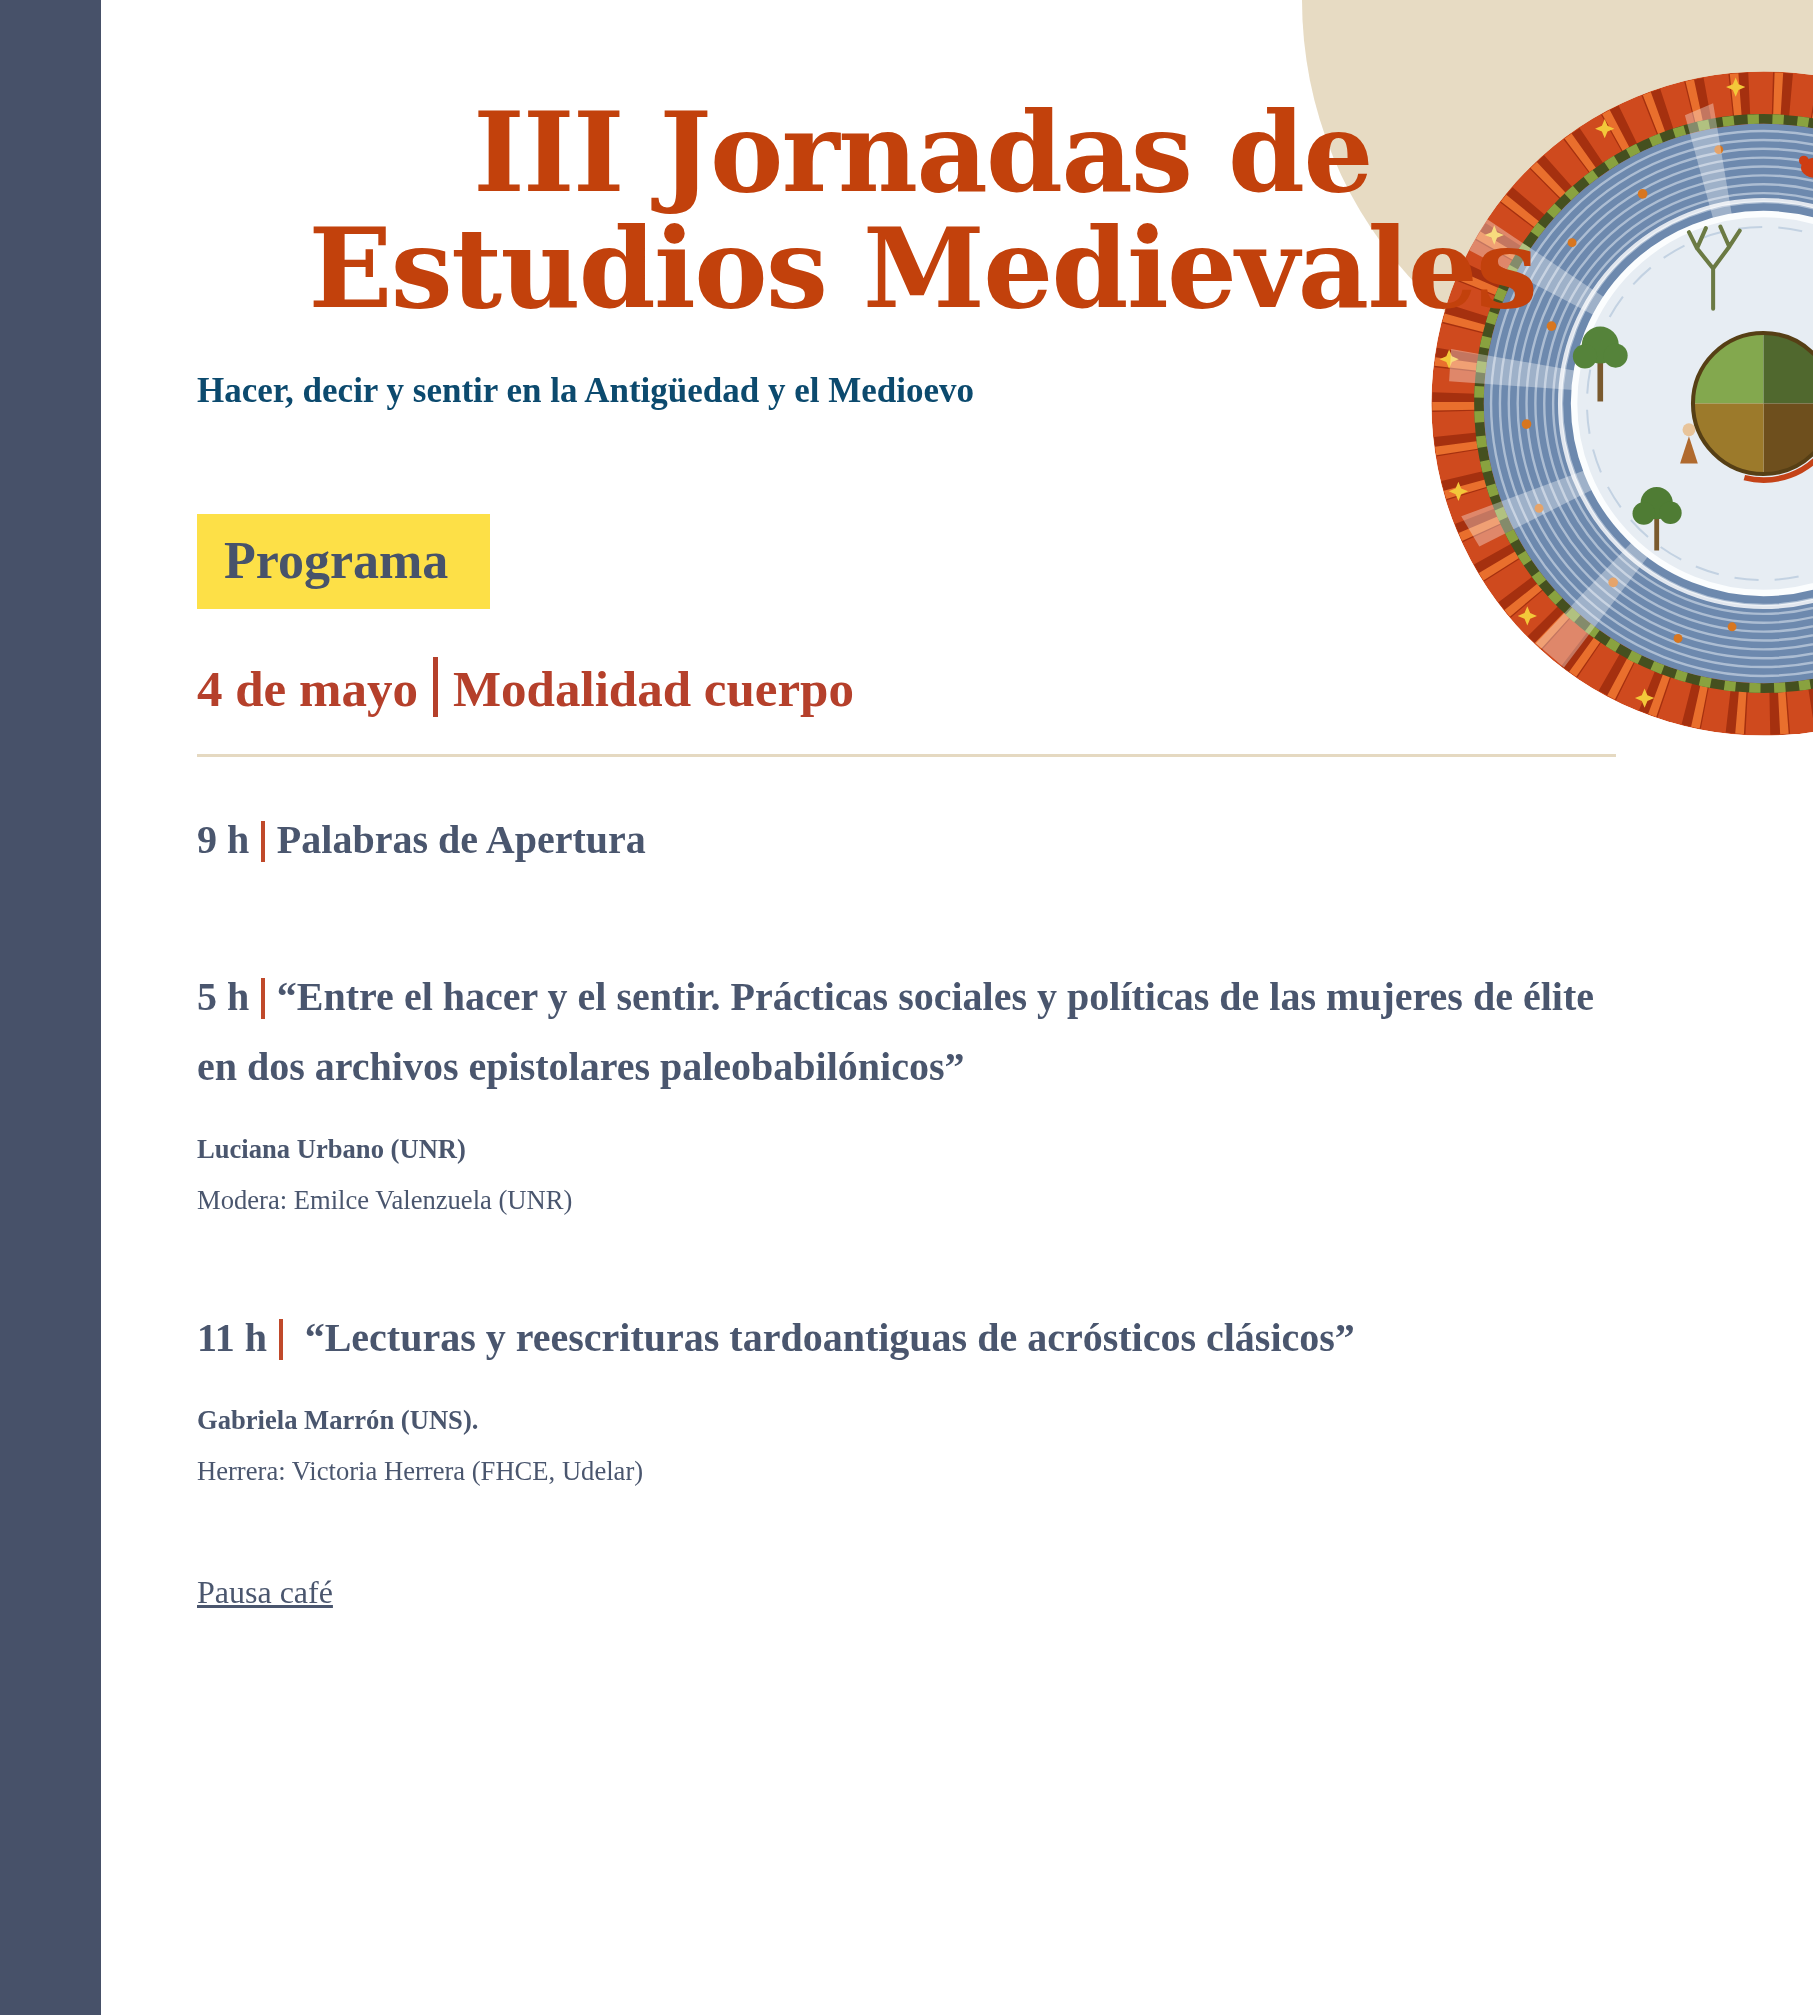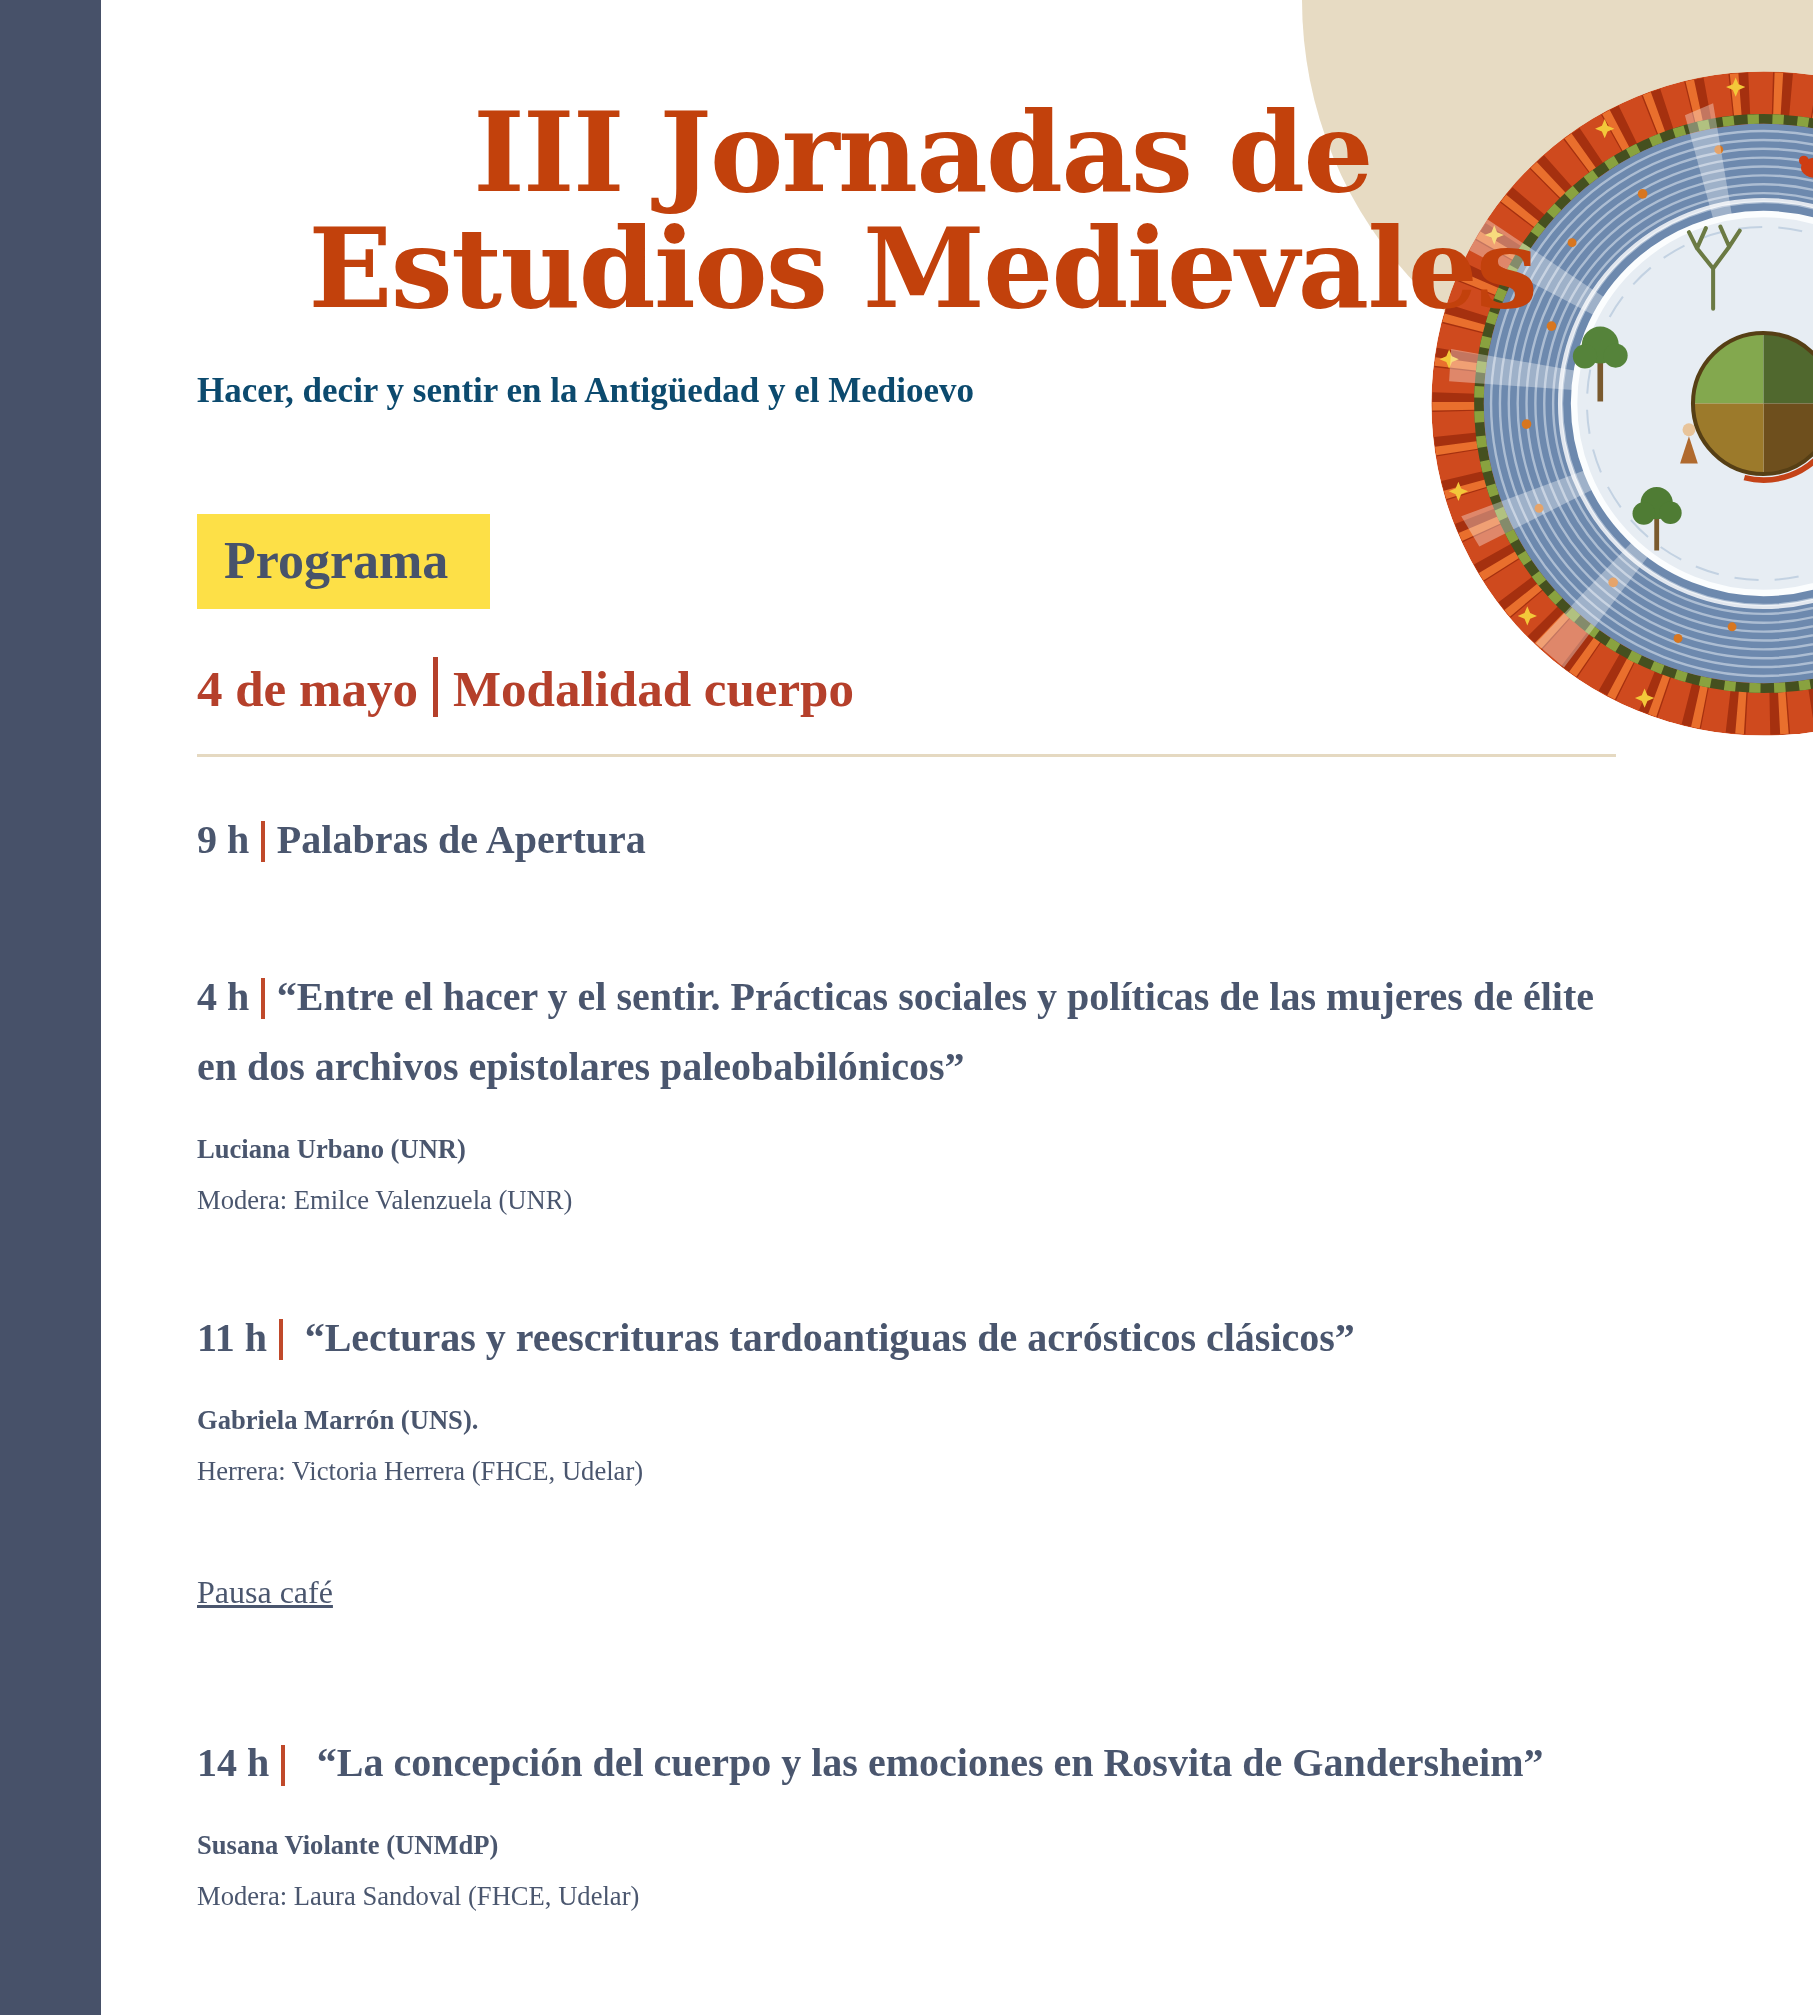--- a/index.html
+++ b/index.html
@@ -255,7 +255,7 @@
     </div>
 
     <div class="schedule-item">
-      <p class="head"><span>4 h</span><span class="time-bar"></span><span class="session-title">“Entre el hacer y el sentir. Prácticas sociales y políticas de las mujeres de élite
+      <p class="head"><span>5 h</span><span class="time-bar"></span><span class="session-title">“Entre el hacer y el sentir. Prácticas sociales y políticas de las mujeres de élite
 en dos archivos epistolares paleobabilónicos”</span></p>
       <p class="speaker">Luciana Urbano (UNR)</p>
       <p class="moderator">Modera: Emilce Valenzuela (UNR)</p>

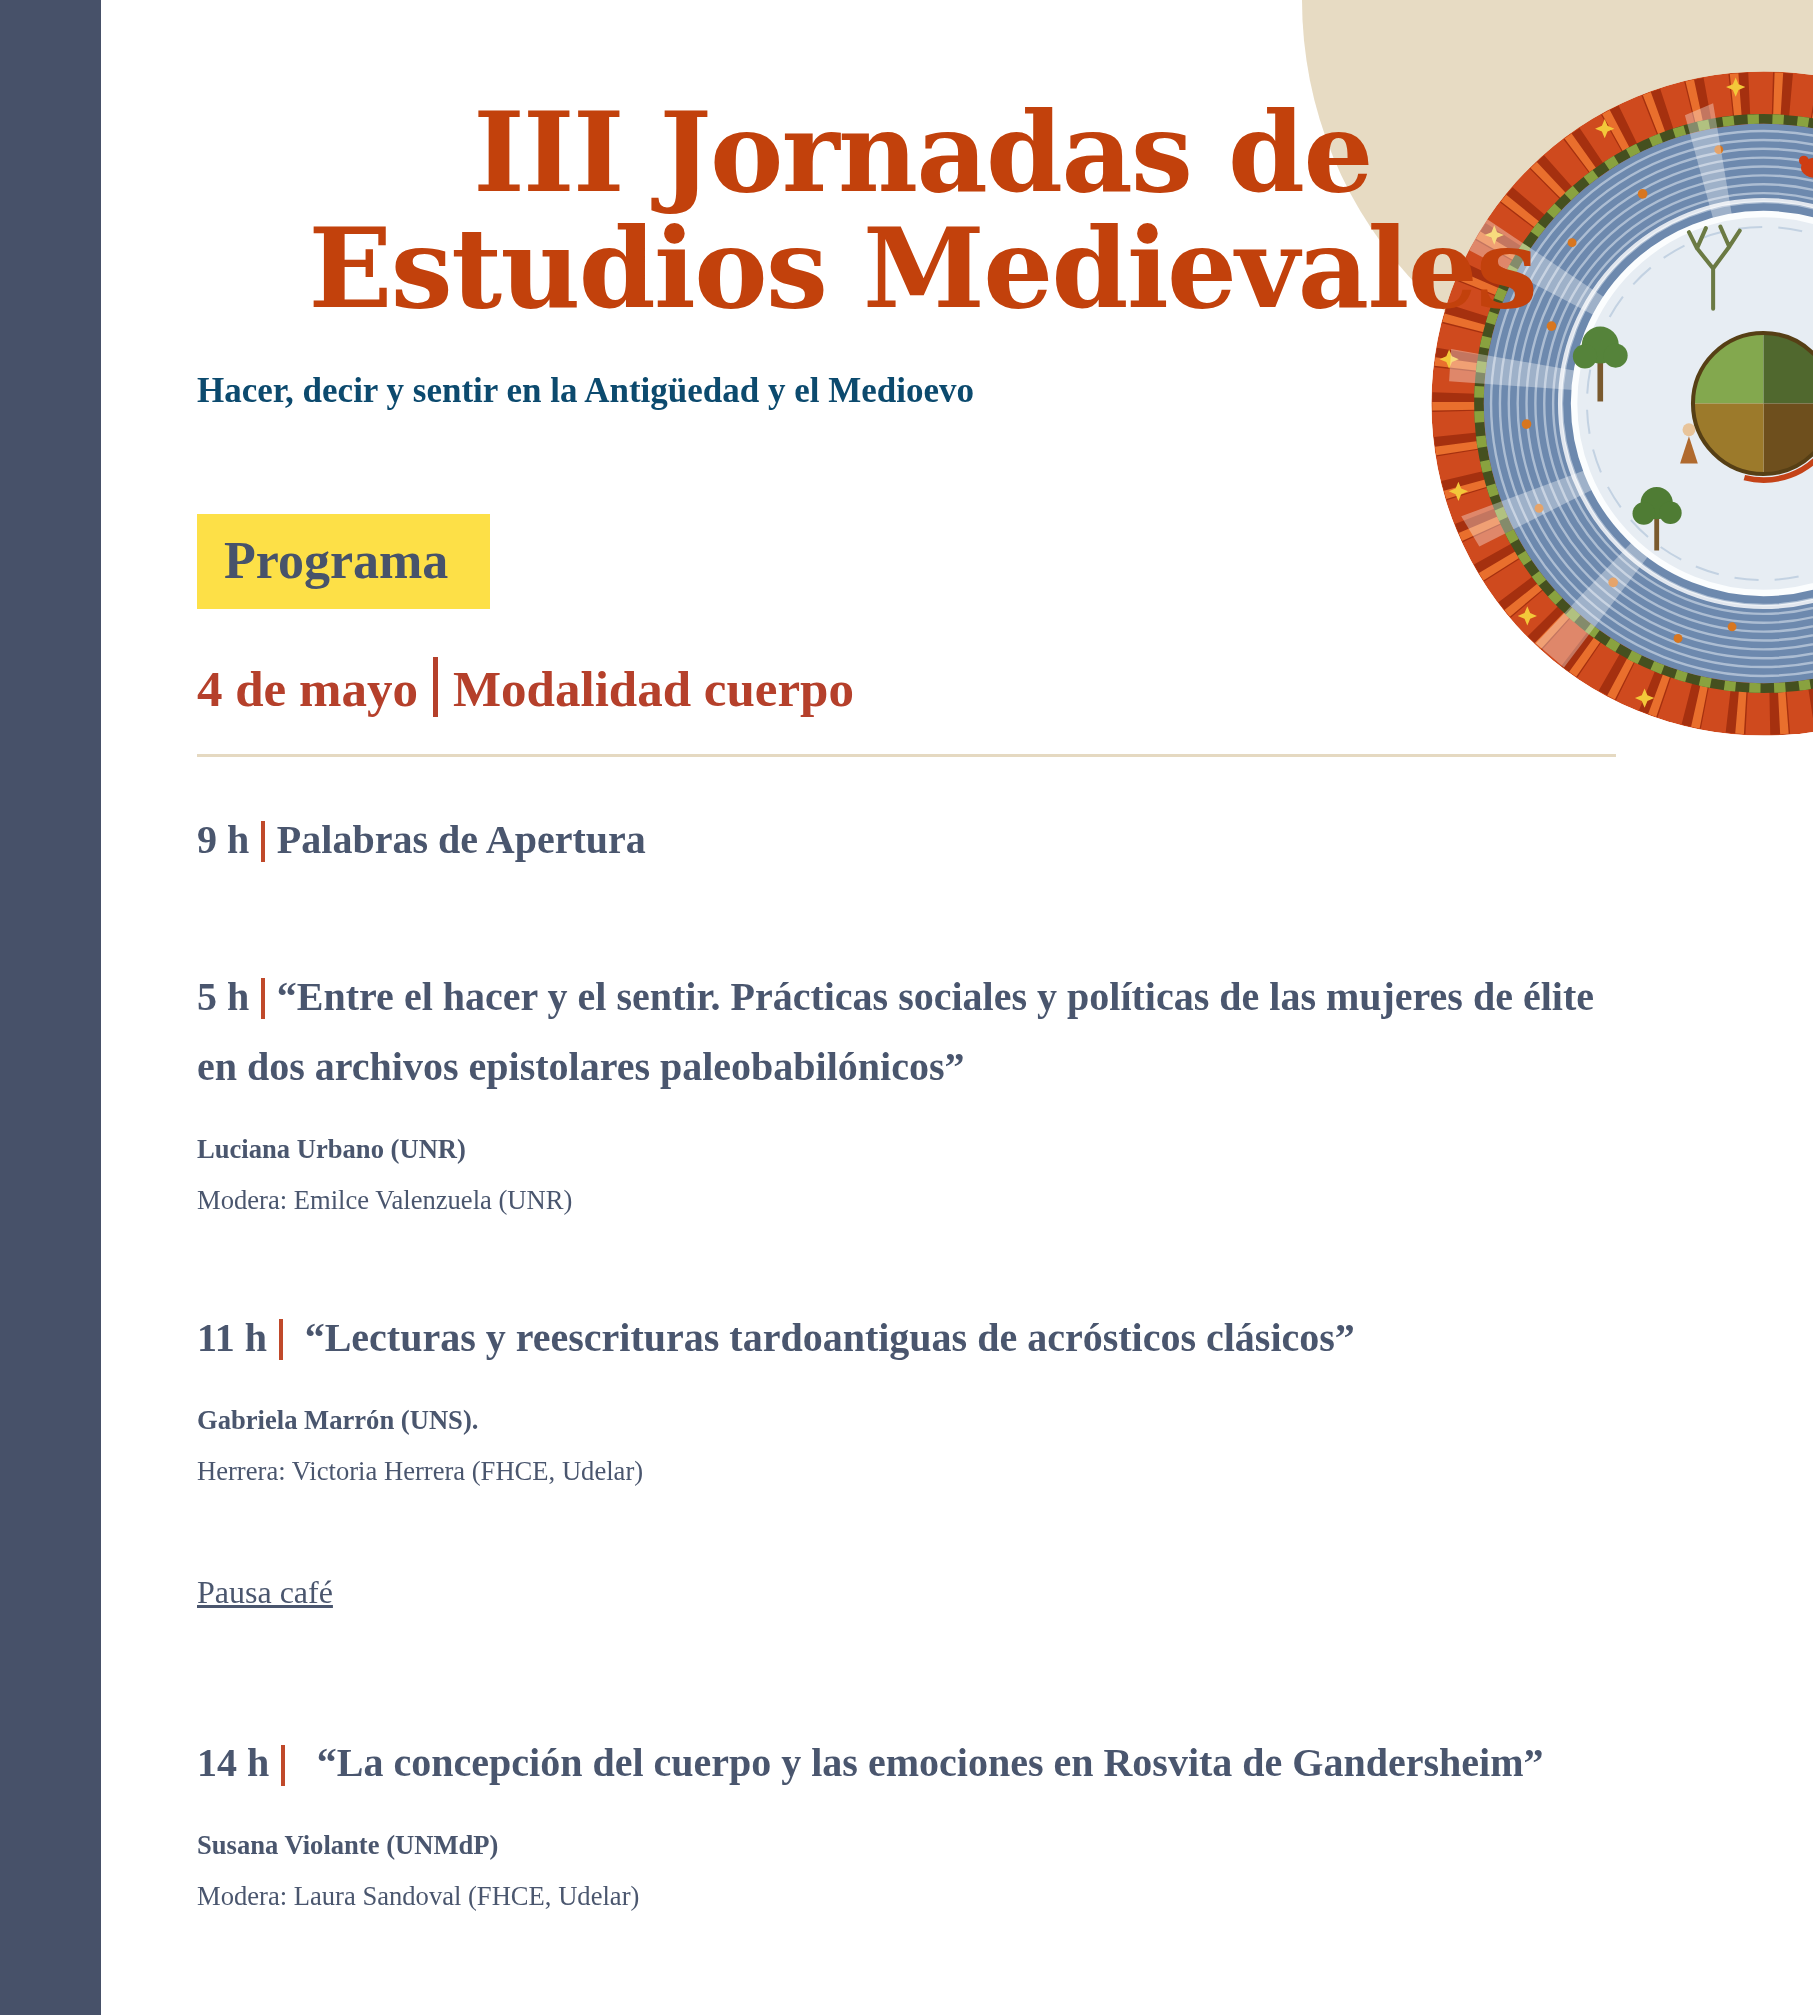--- a/index.html
+++ b/index.html
@@ -269,11 +269,6 @@
 
     <p class="coffee-break">Pausa café</p>
 
-    <div class="schedule-item">
-      <p class="head"><span>14 h</span><span class="time-bar"></span><span class="session-title">  “La concepción del cuerpo y las emociones en Rosvita de Gandersheim”</span></p>
-      <p class="speaker">Susana Violante (UNMdP)</p>
-      <p class="moderator">Modera: Laura Sandoval (FHCE, Udelar)</p>
-    </div>
 
   </div>
 </div>

